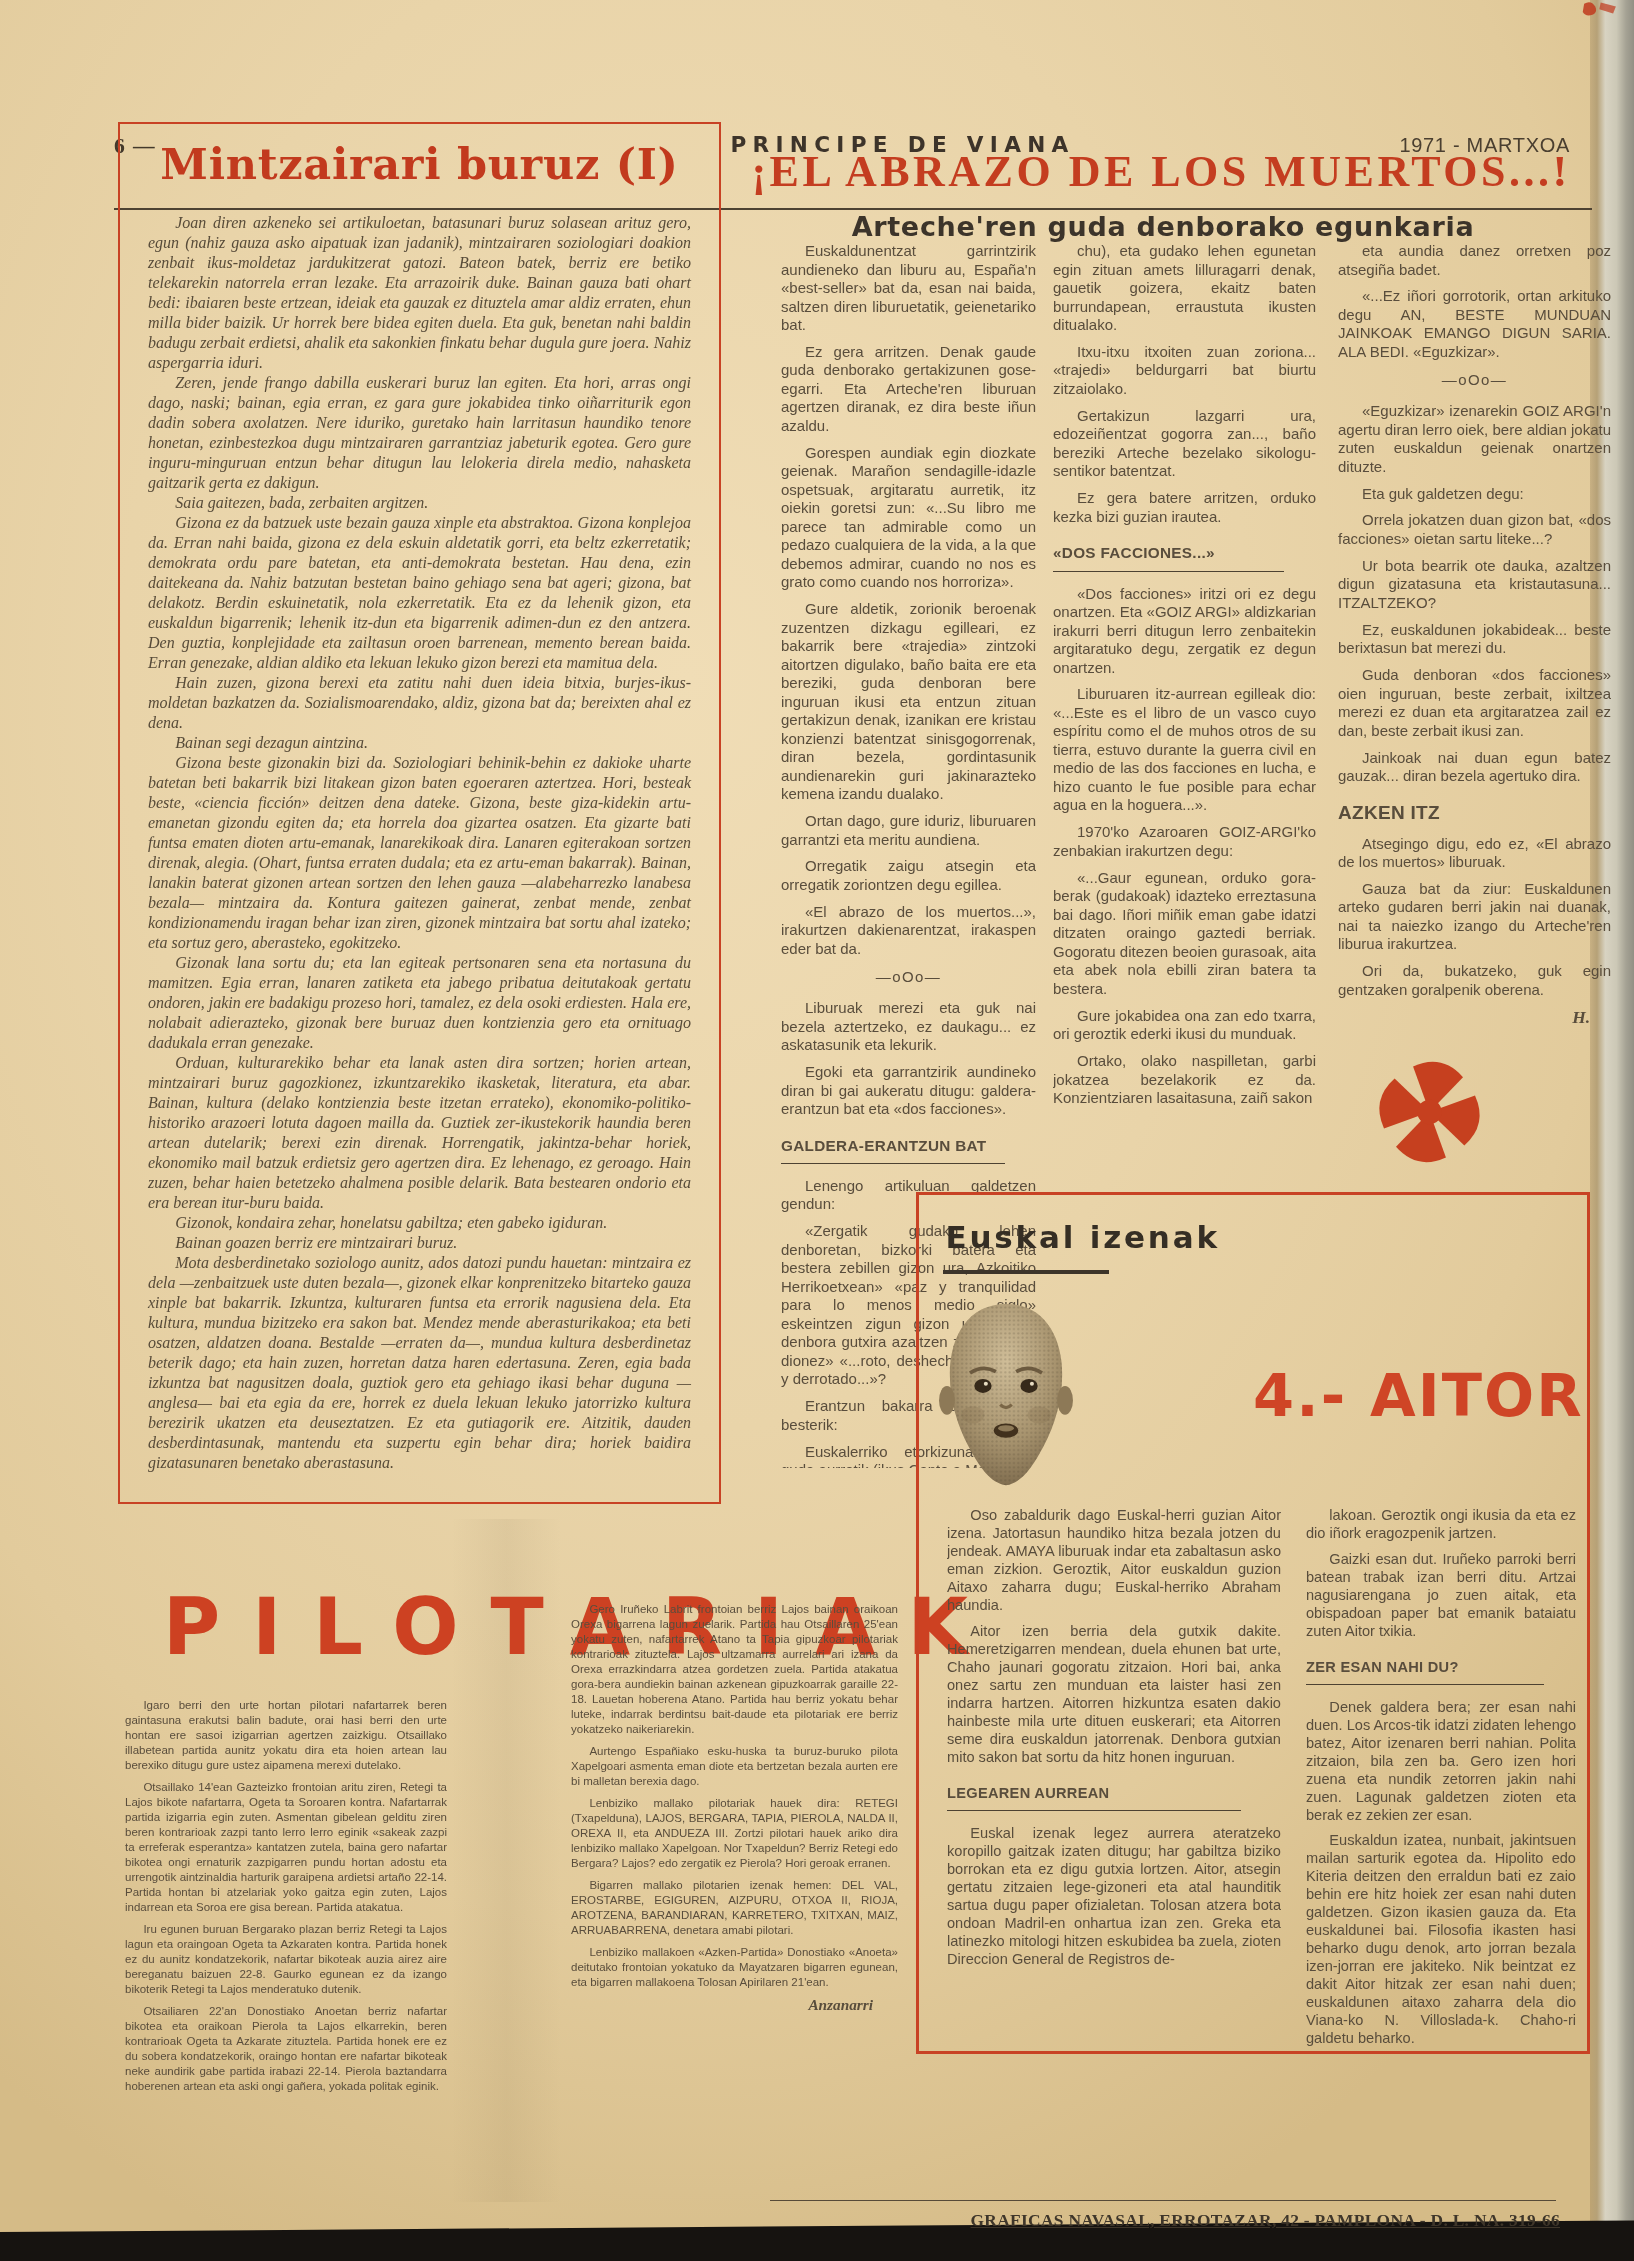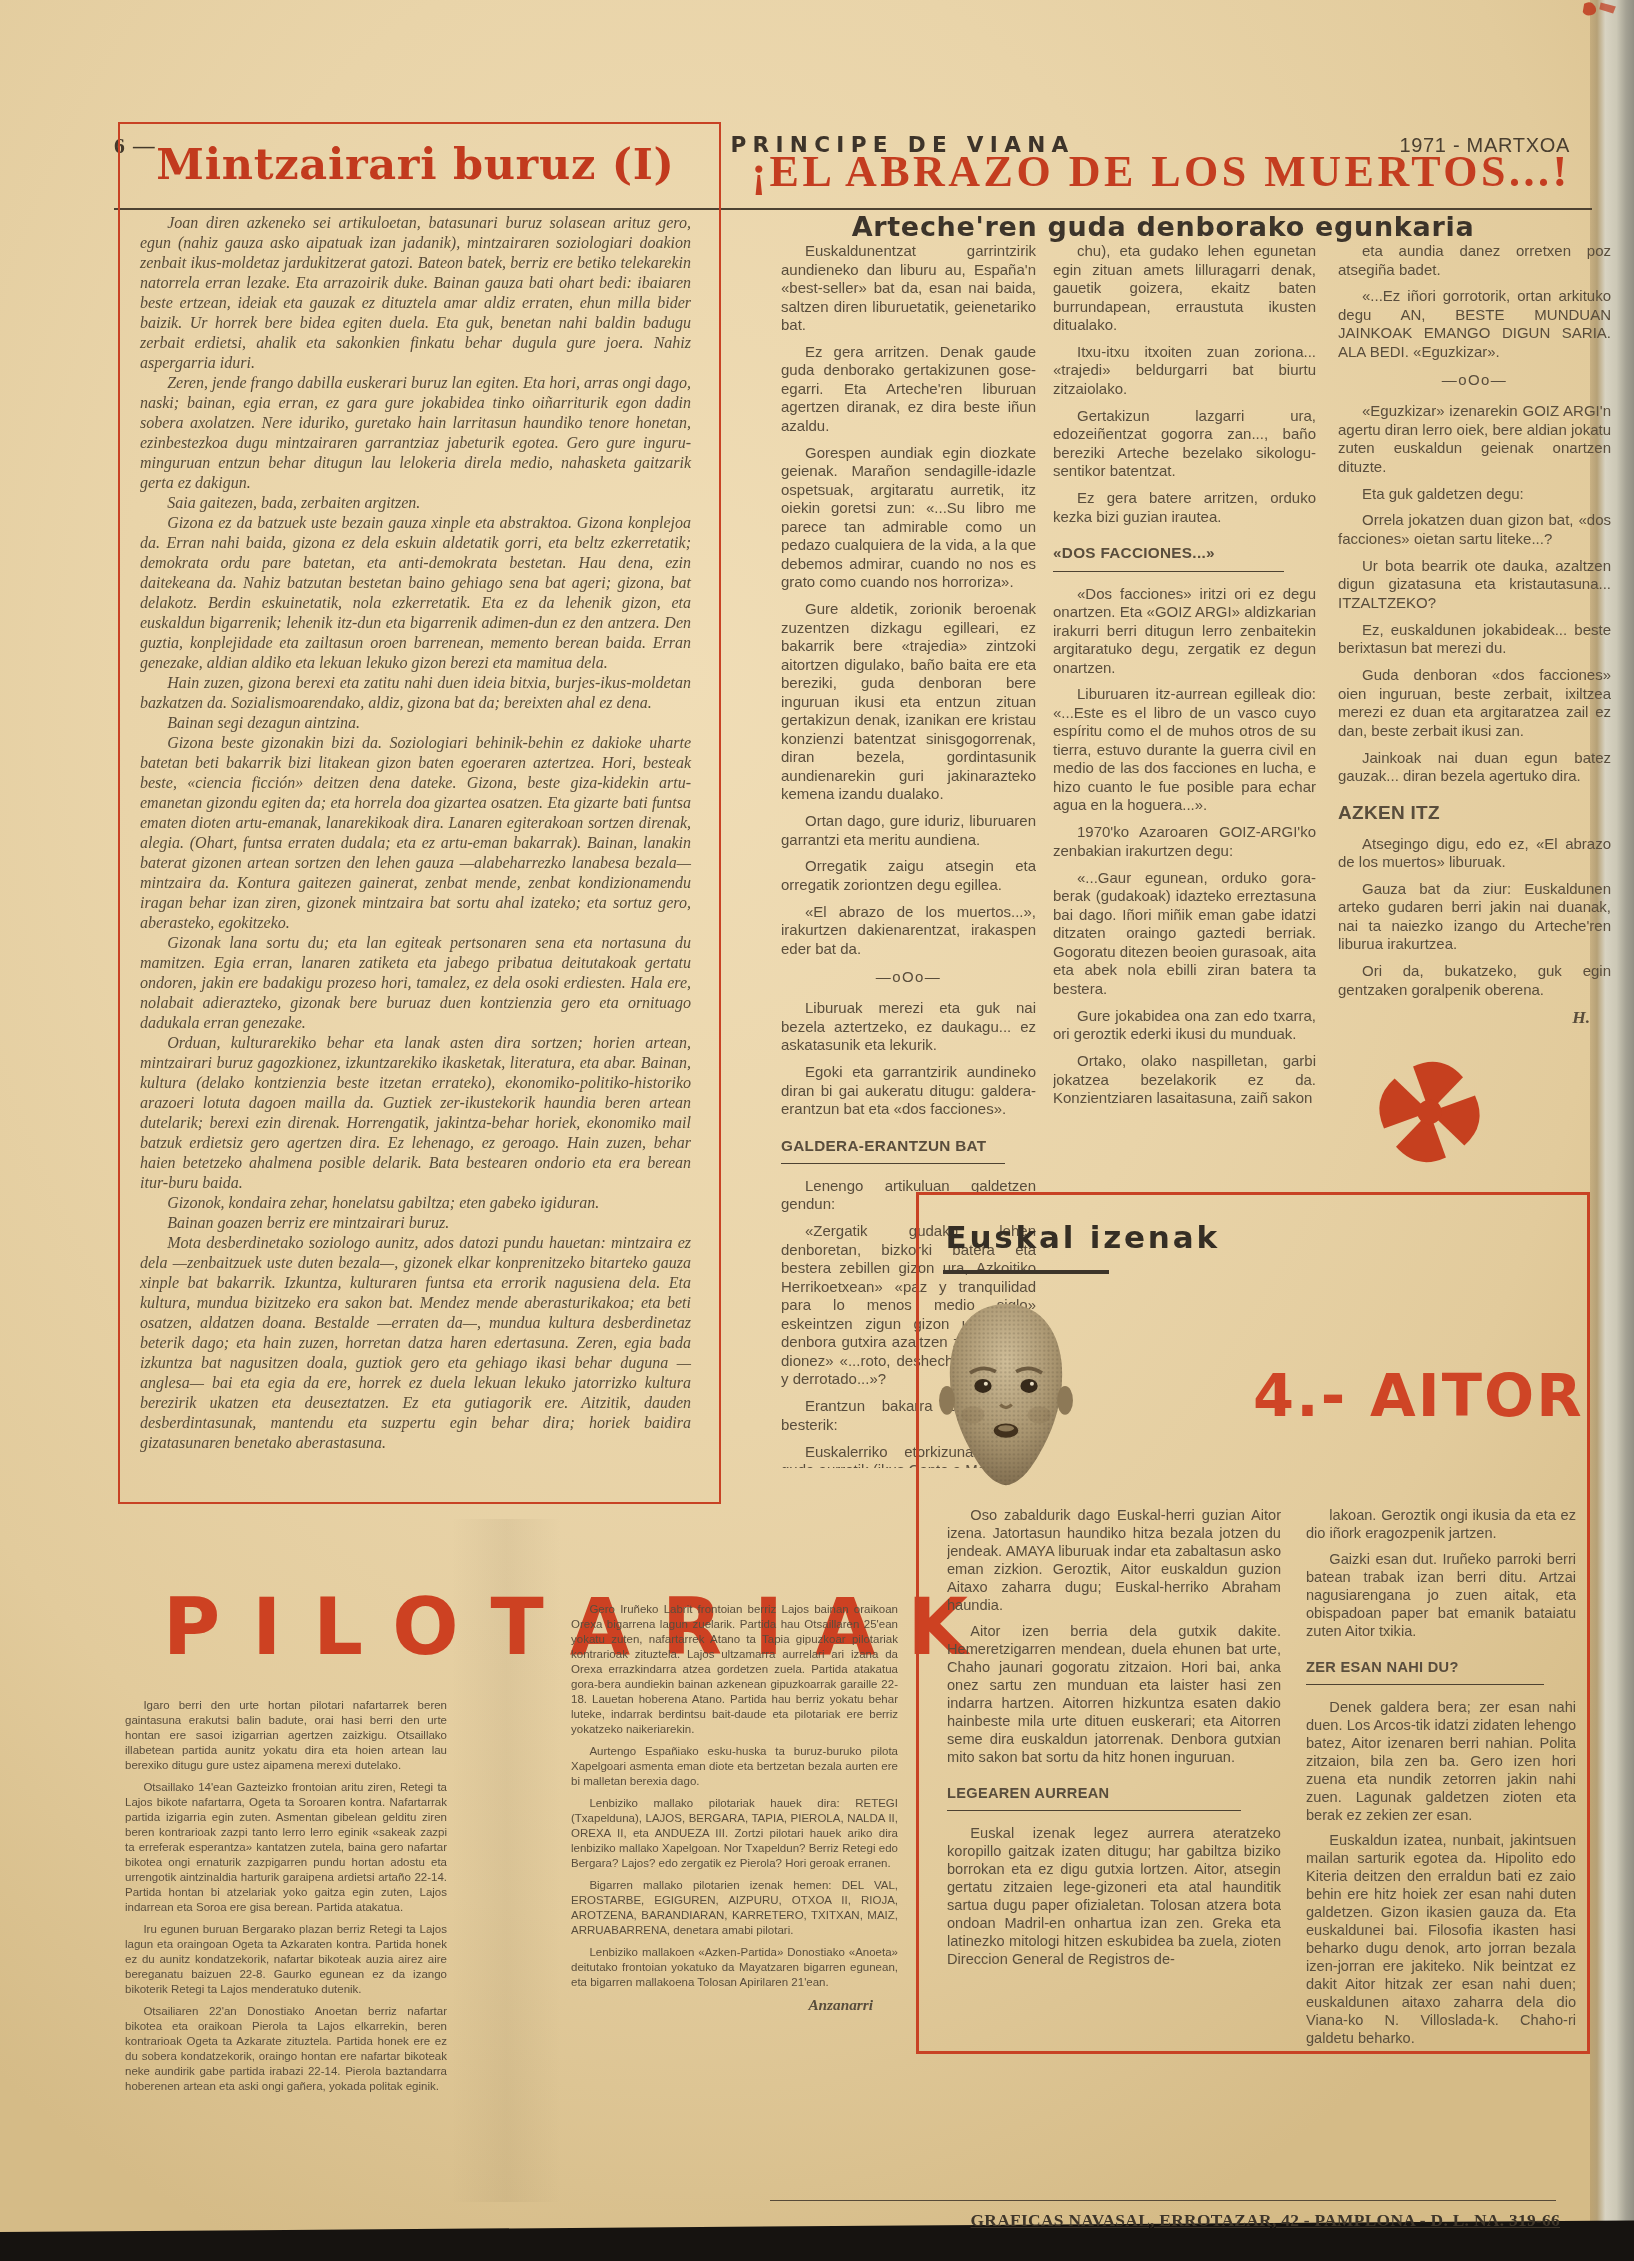--- a/index.html
+++ b/index.html
@@ -28,7 +28,7 @@
 
   
   .mintz-box{position:absolute;left:118px;top:122px;width:603px;height:1382px;
-    border:2.8px solid #c84224;padding:11px 28px 7px 20px;overflow:hidden;}
+    border:2.8px solid #c84224;padding:11px 28px 7px 28px;overflow:hidden;}
   .mintz-title{margin:4.2px 0 24px 0;text-align:center;font:bold 43px "DejaVu Serif",serif;
     color:#c23a1e;letter-spacing:0.7px;}
   .mintz-body{font:italic 16px "Liberation Serif",serif;line-height:20px;color:#574b39;}

